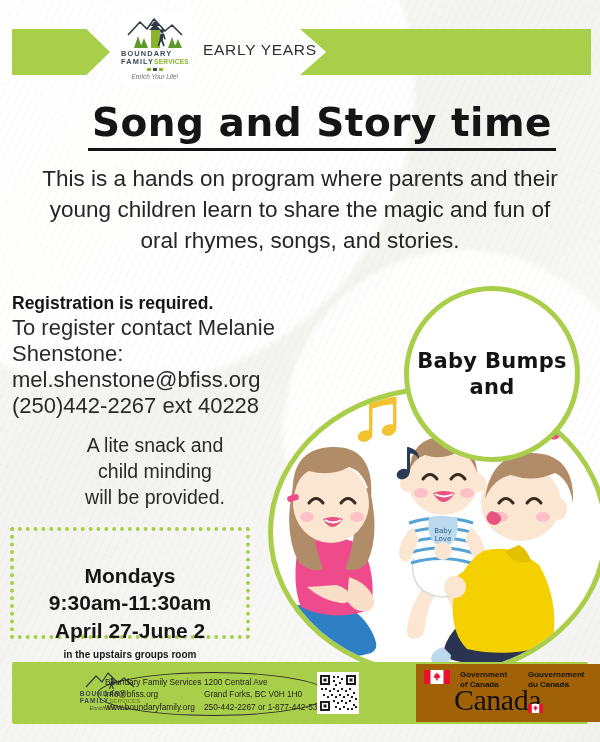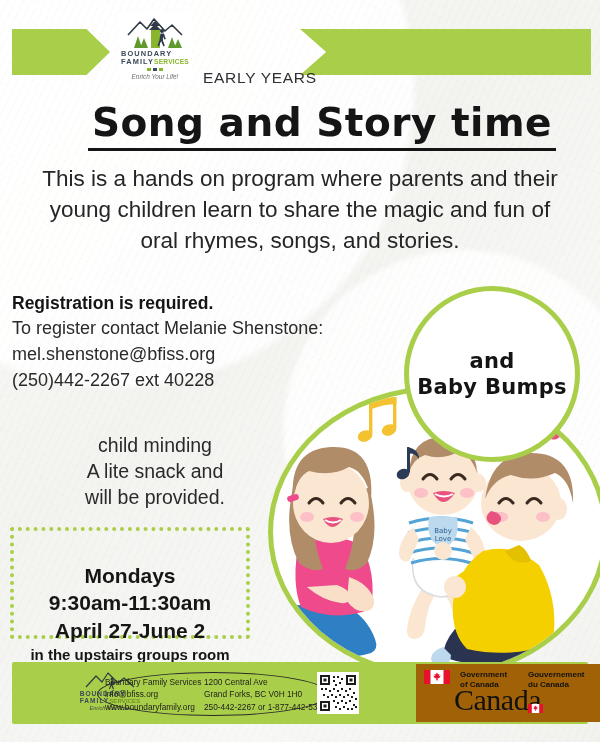--- a/index.html
+++ b/index.html
@@ -47,7 +47,6 @@
     position:absolute;left:203px;top:41px;
     font-size:15.5px;letter-spacing:.7px;color:#2f2f2f;
     font-family:"Liberation Sans", sans-serif;
-    margin-top:28px;
   }
   
   .logo-box{

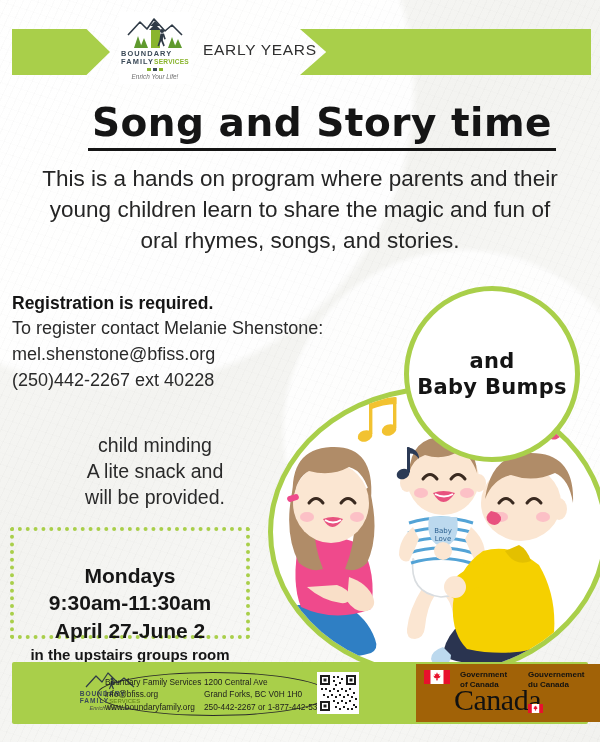--- a/index.html
+++ b/index.html
@@ -82,7 +82,7 @@
   
   .reg{position:absolute;left:12px;top:292px;width:330px;}
   .reg .b{font-weight:bold;font-size:17.5px;line-height:23px;color:#151515;}
-  .reg .n{font-size:18px;line-height:26px;color:#2a2a2a;}
+  .reg .n{font-size:22px;line-height:26px;color:#2a2a2a;}
 
   
   .snack{

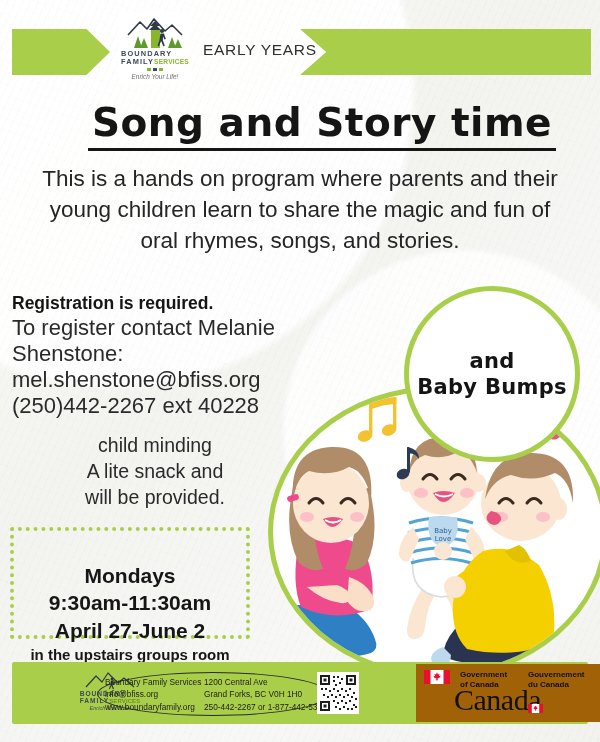--- a/index.html
+++ b/index.html
@@ -356,8 +356,8 @@
 
   <div class="bubble">
     <div class="txt">
+      <div>Baby Bumps</div>
       <div>and</div>
-      <div>Baby Bumps</div>
     </div>
   </div>
 

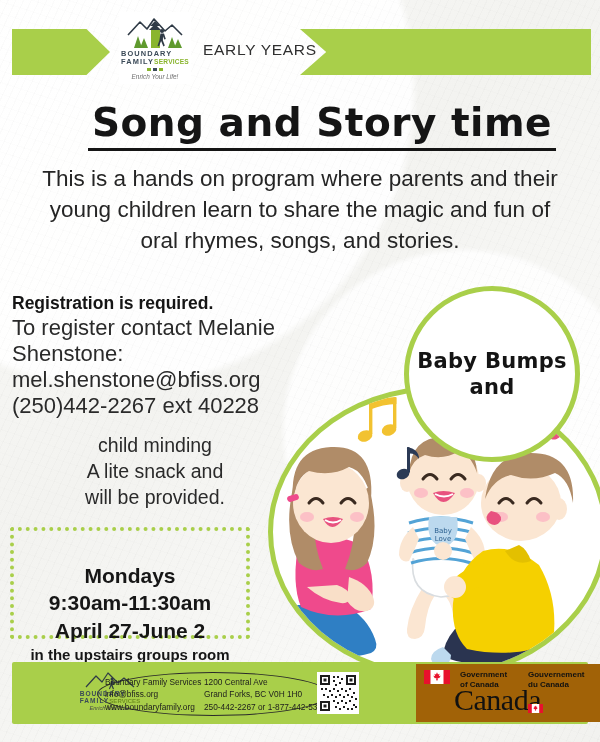--- a/index.html
+++ b/index.html
@@ -222,8 +222,8 @@
   </div>
 
   <div class="snack">
+    <div>A lite snack and</div>
     <div>child minding</div>
-    <div>A lite snack and</div>
     <div>will be provided.</div>
   </div>
 

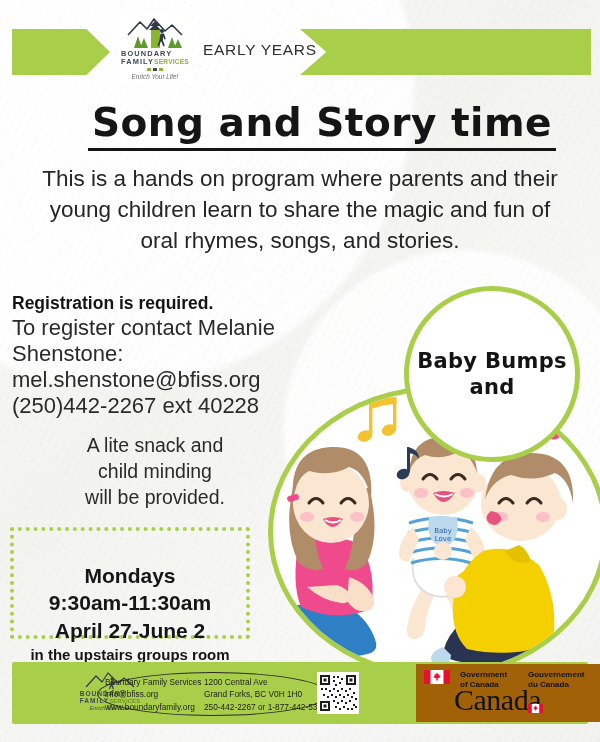--- a/index.html
+++ b/index.html
@@ -99,7 +99,7 @@
   .sched .l1{font-size:21px;font-weight:bold;color:#161616;line-height:27px;margin-top:24px;}
   .sched .l2{font-size:21px;font-weight:bold;color:#161616;line-height:28px;}
   .sched .l3{font-size:21px;font-weight:bold;color:#161616;line-height:28px;}
-  .sched .l4{font-size:15px;font-weight:bold;color:#161616;line-height:20px;}
+  .sched .l4{font-size:10px;font-weight:bold;color:#161616;line-height:20px;}
 
   
   .big-circle{

